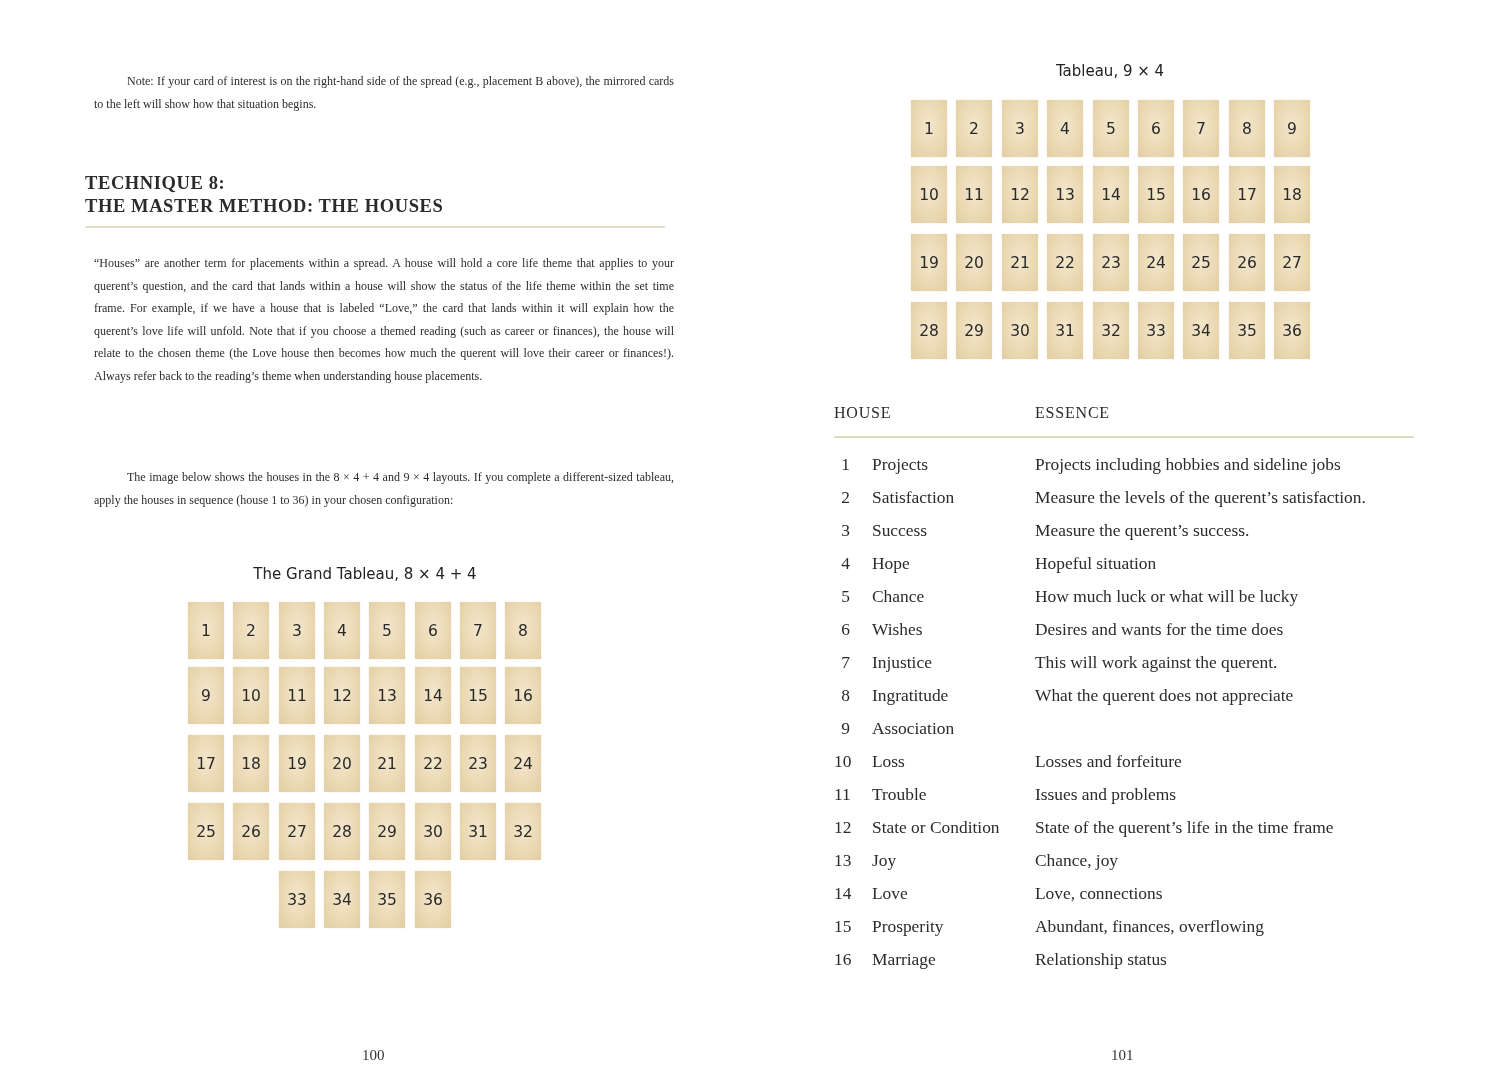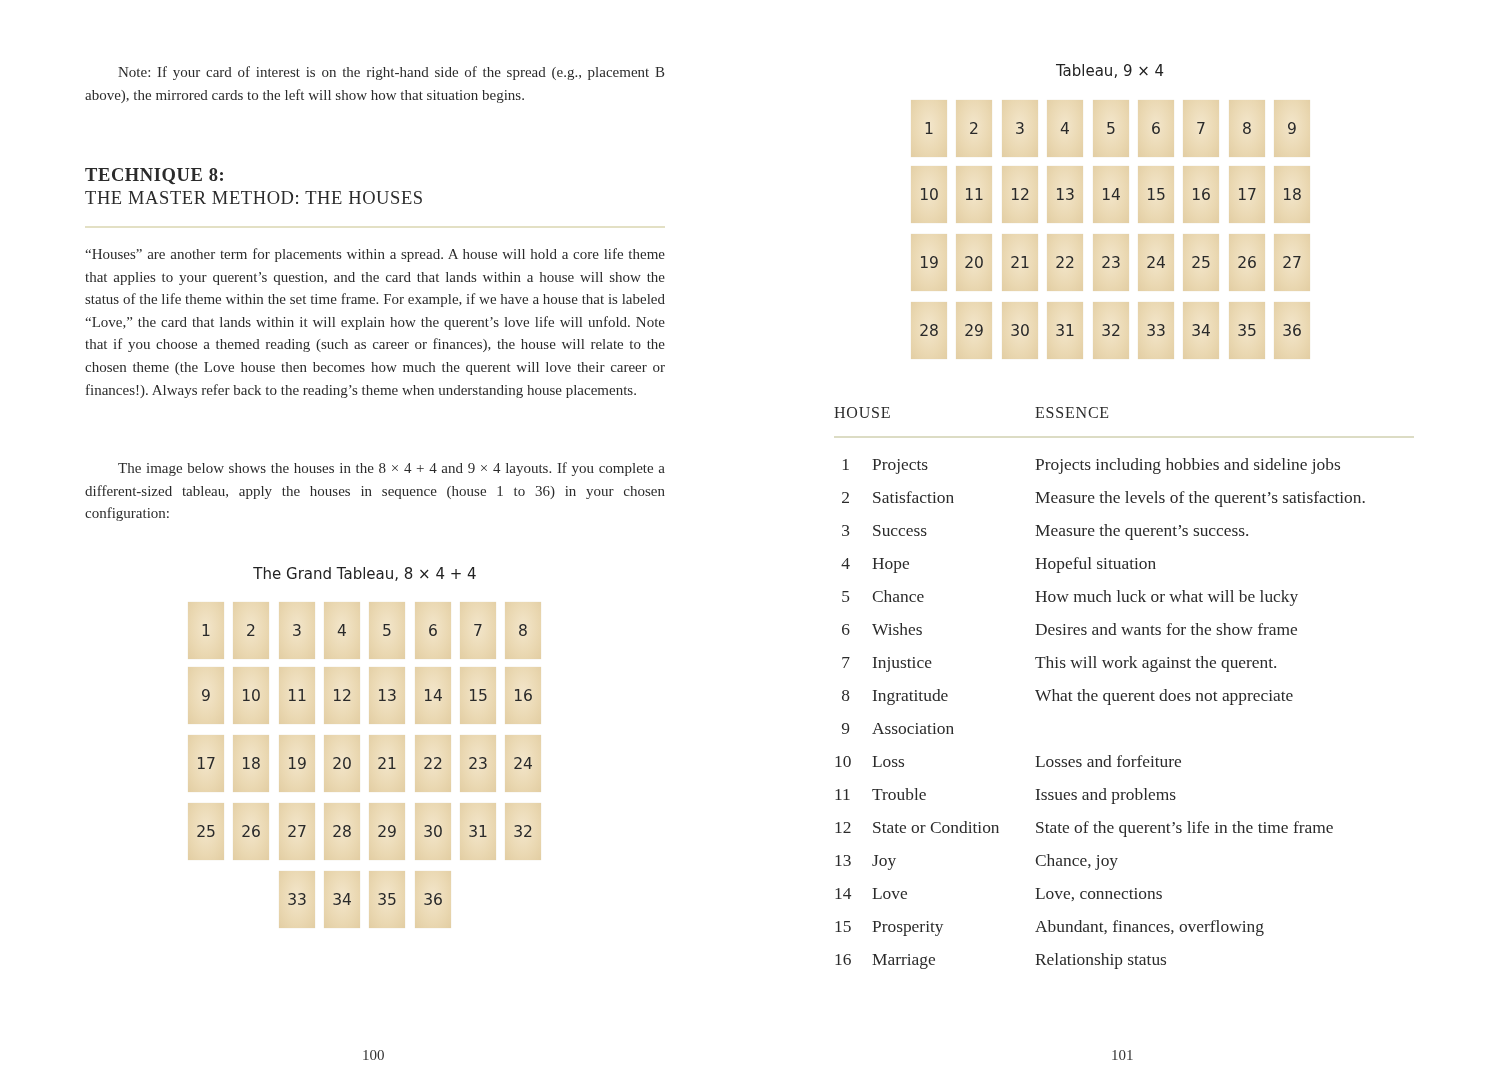--- a/index.html
+++ b/index.html
@@ -9,8 +9,8 @@
   .page-left { left: 0; width: 750px; }
   .page-right { left: 750px; width: 750px; }
 
-  .para { position: absolute; left: 85px; width: 580px; font-size: 15px; line-height: 22.6px;
-          text-align: justify; margin: 0; }
+  .para { position: absolute; left: 85px; width: 580px; font-size: 12px; line-height: 22.6px;
+          text-align: justify; margin: 9px; }
   .indent { text-indent: 33px; }
   .note { top: 61px; }
   .p1 { top: 243px; }

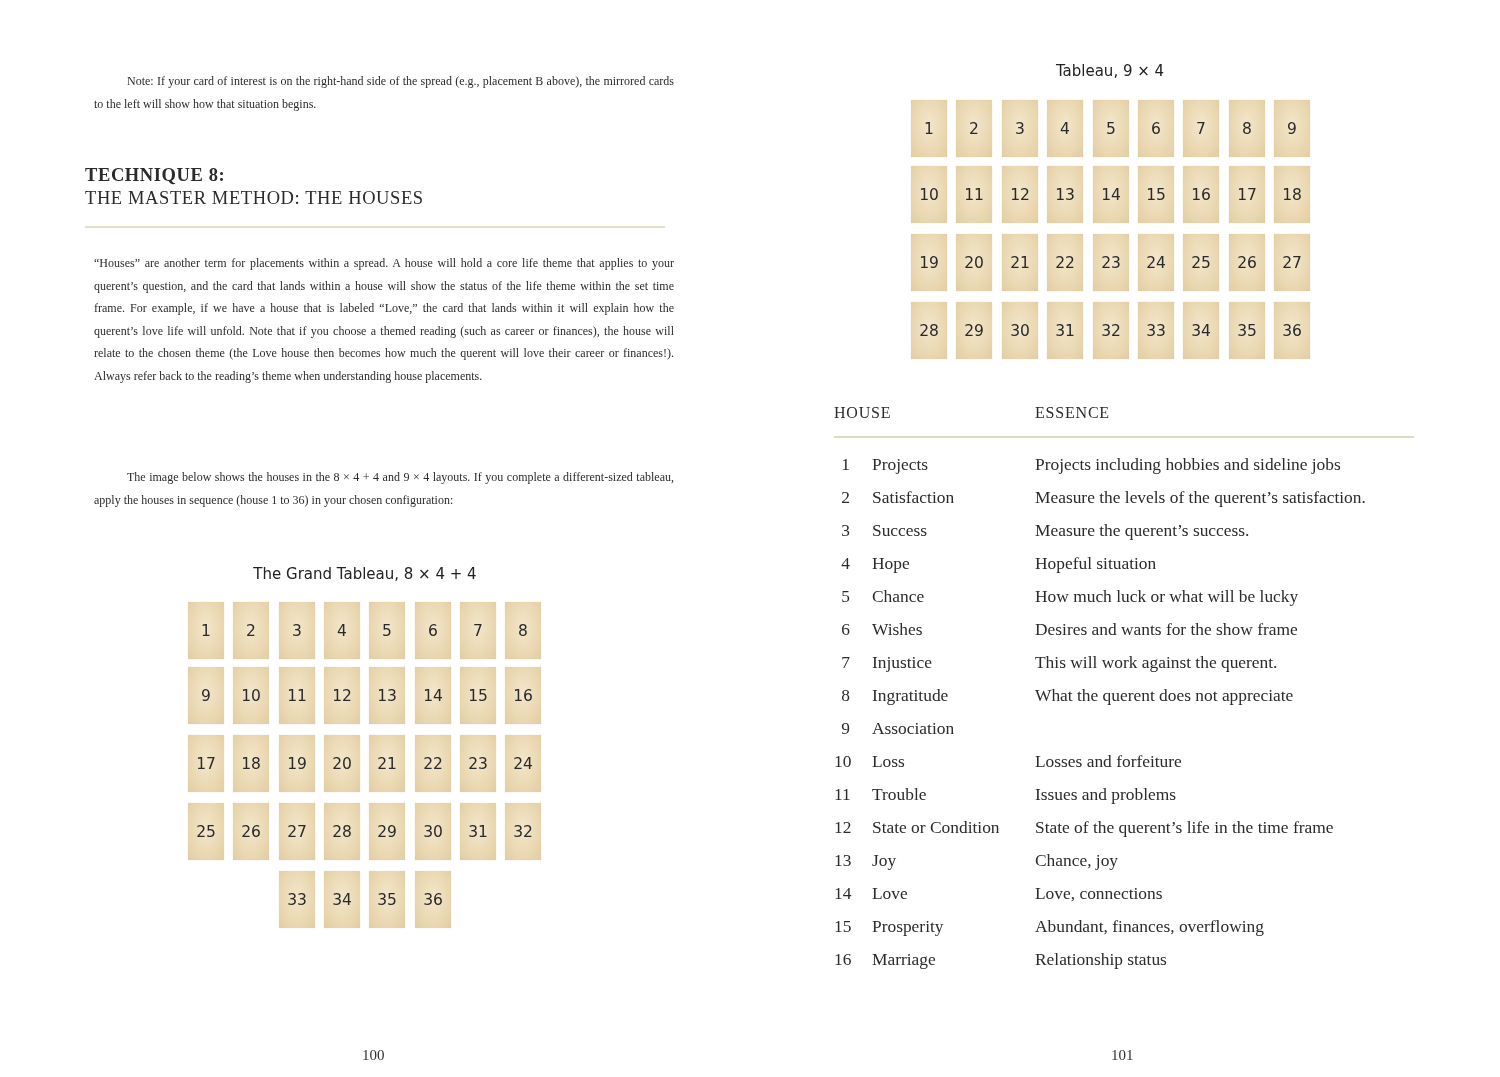--- a/index.html
+++ b/index.html
@@ -16,7 +16,7 @@
   .p1 { top: 243px; }
   .p2 { top: 457px; }
 
-  .heading { position: absolute; left: 85px; top: 164px; font-size: 18.5px; line-height: 23px; letter-spacing: 0.6px; }
+  .heading { position: absolute; left: 85px; top: 172px; font-size: 18.5px; line-height: 23px; letter-spacing: 0.6px; }
   .heading .h-line1 { font-weight: bold; display: block; }
   .heading .h-line2 { display: block; font-weight: normal; }
   .rule { position: absolute; height: 2px; background: #e3e0c4; }

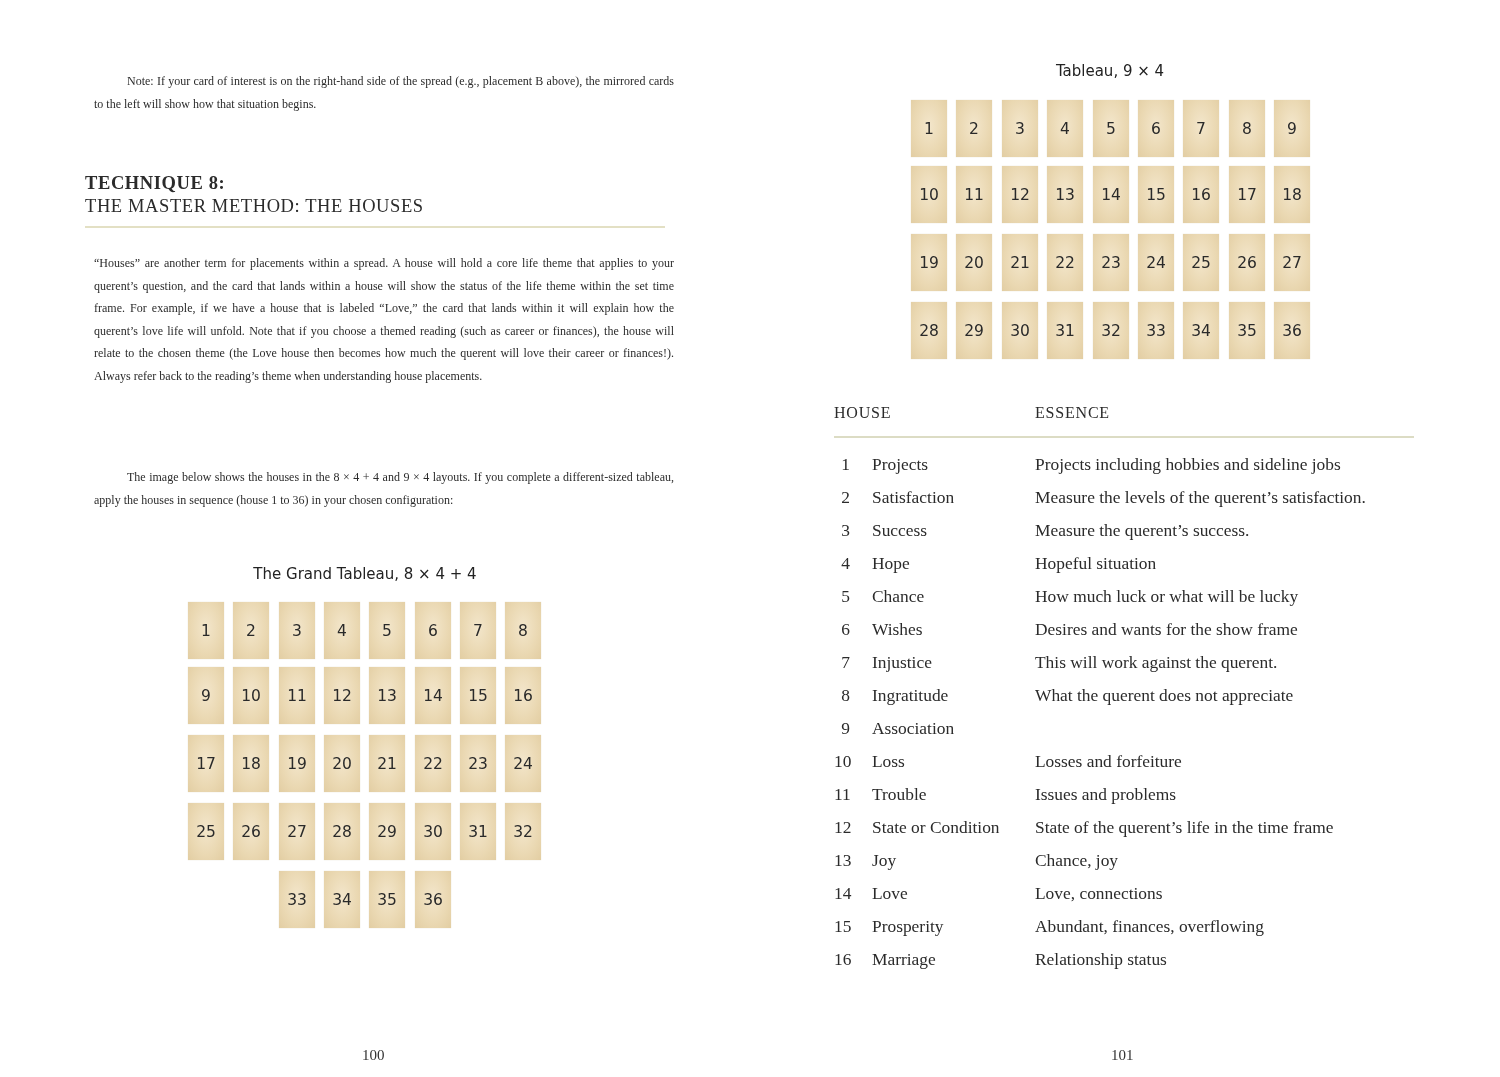--- a/index.html
+++ b/index.html
@@ -18,7 +18,7 @@
 
   .heading { position: absolute; left: 85px; top: 172px; font-size: 18.5px; line-height: 23px; letter-spacing: 0.6px; }
   .heading .h-line1 { font-weight: bold; display: block; }
-  .heading .h-line2 { display: block; font-weight: normal; }
+  .heading .h-line2 { display: block; font-weight: bold; }
   .rule { position: absolute; height: 2px; background: #e3e0c4; }
   .rule-left { left: 85px; top: 226px; width: 580px; }
   .rule-right { left: 84px; top: 436px; width: 580px; background: #dcdcc4; }

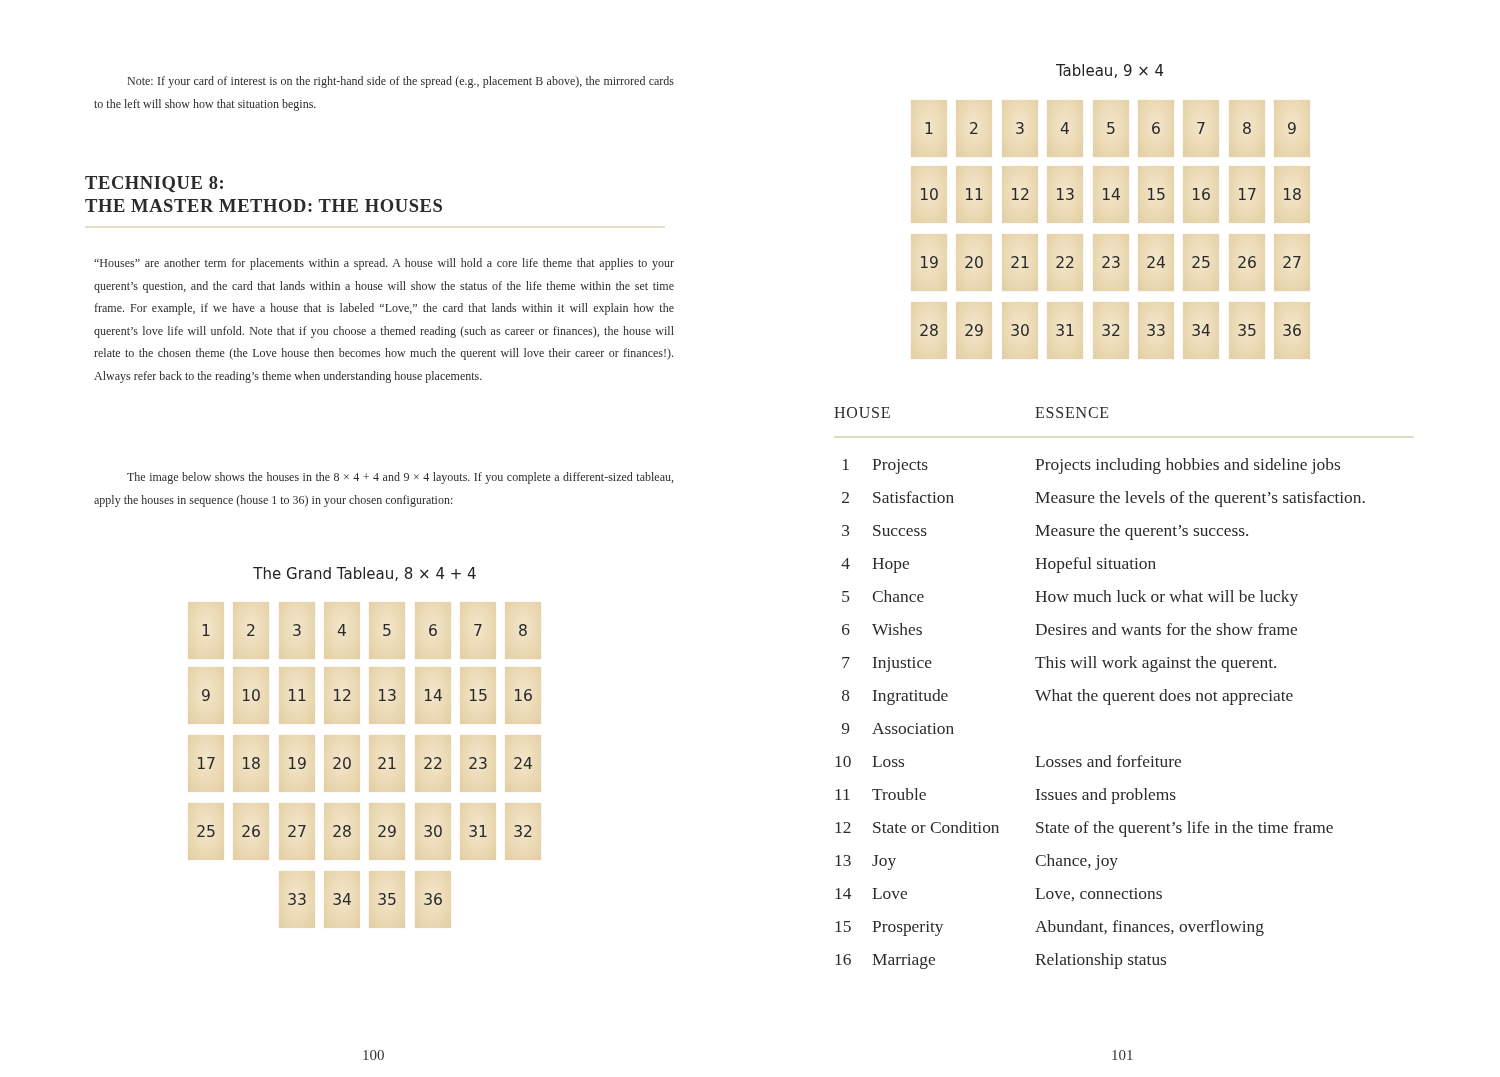--- a/index.html
+++ b/index.html
@@ -178,7 +178,7 @@
       <div class="row" style="top: 215px;">
         <span class="num">6</span>
         <span class="name">Wishes</span>
-        <span class="essence">Desires and wants for the show frame</span>
+        <span class="essence">Desires and wants for the time does</span>
       </div>
       <div class="row" style="top: 248px;">
         <span class="num">7</span>

